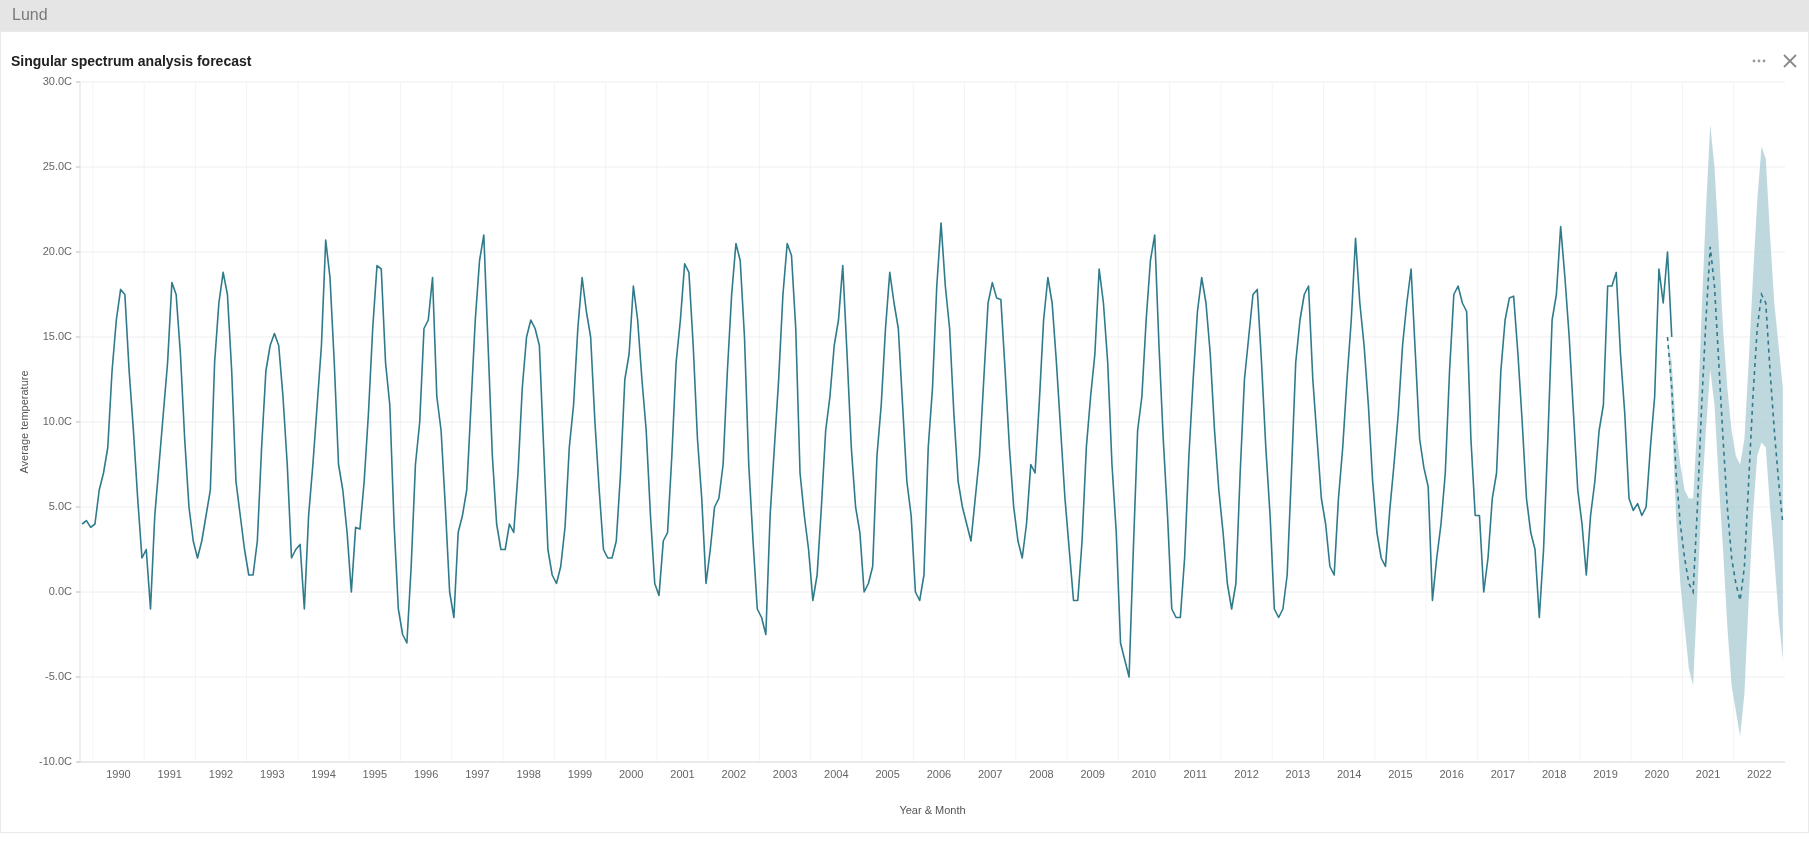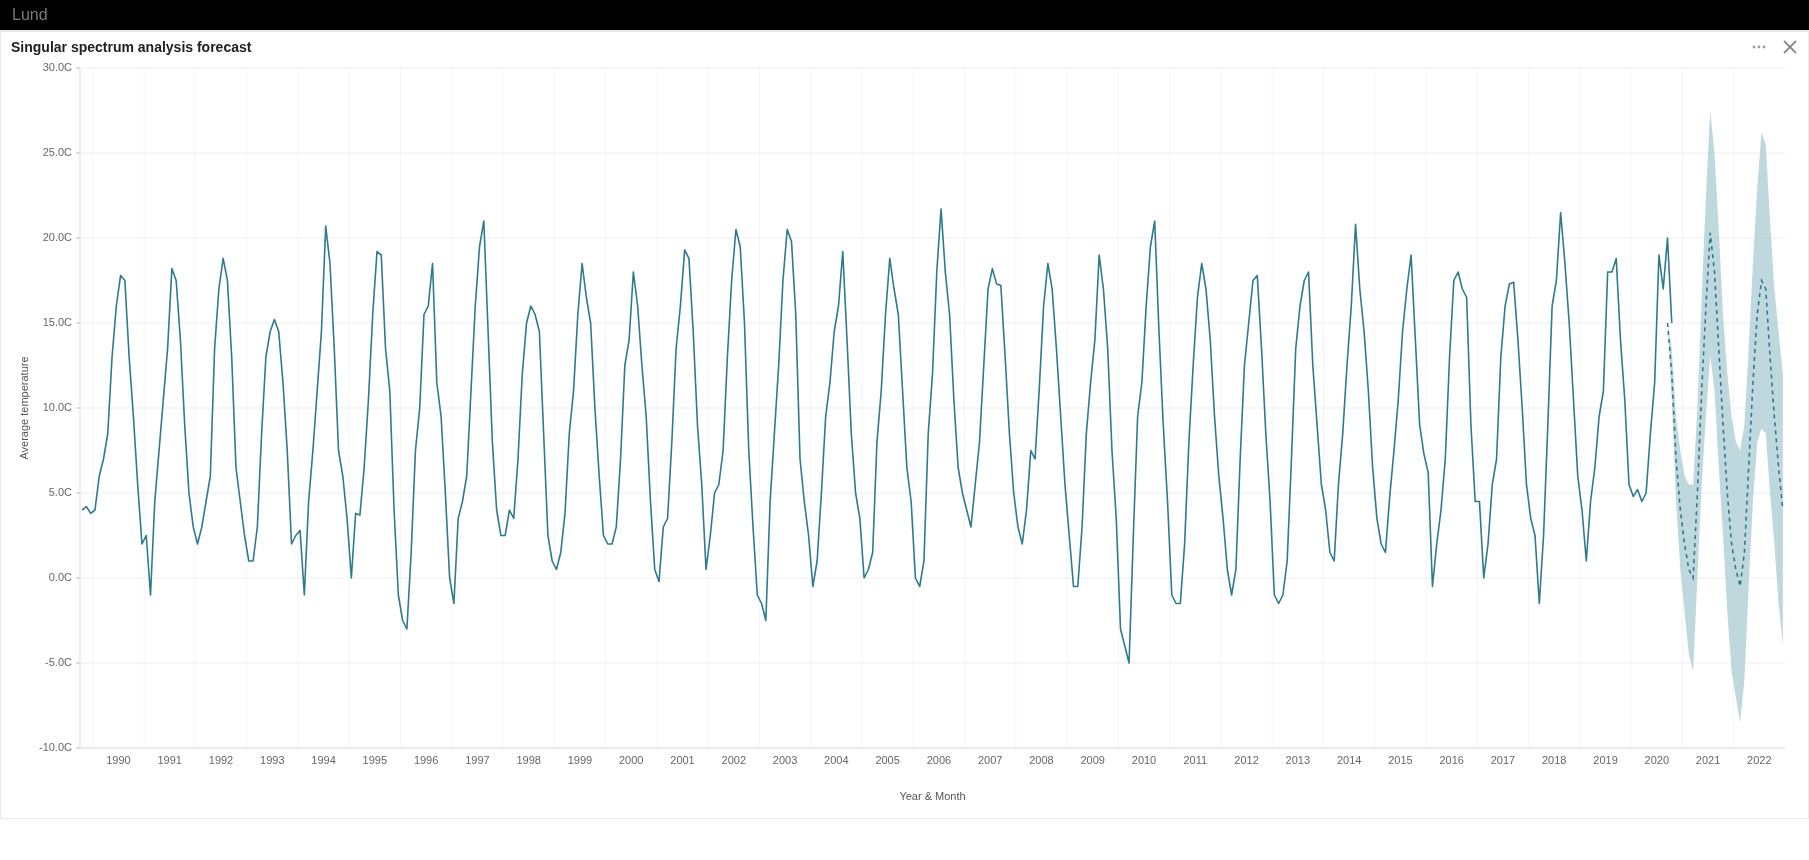--- a/index.html
+++ b/index.html
@@ -11,7 +11,7 @@
     width: 1809px;
   }
   .titlebar {
-    background: #000000;
+    background: #e5e5e5;
     border-bottom: 1px solid #e6e6e6;
     padding: 6px 12px;
     font-size: 16px;

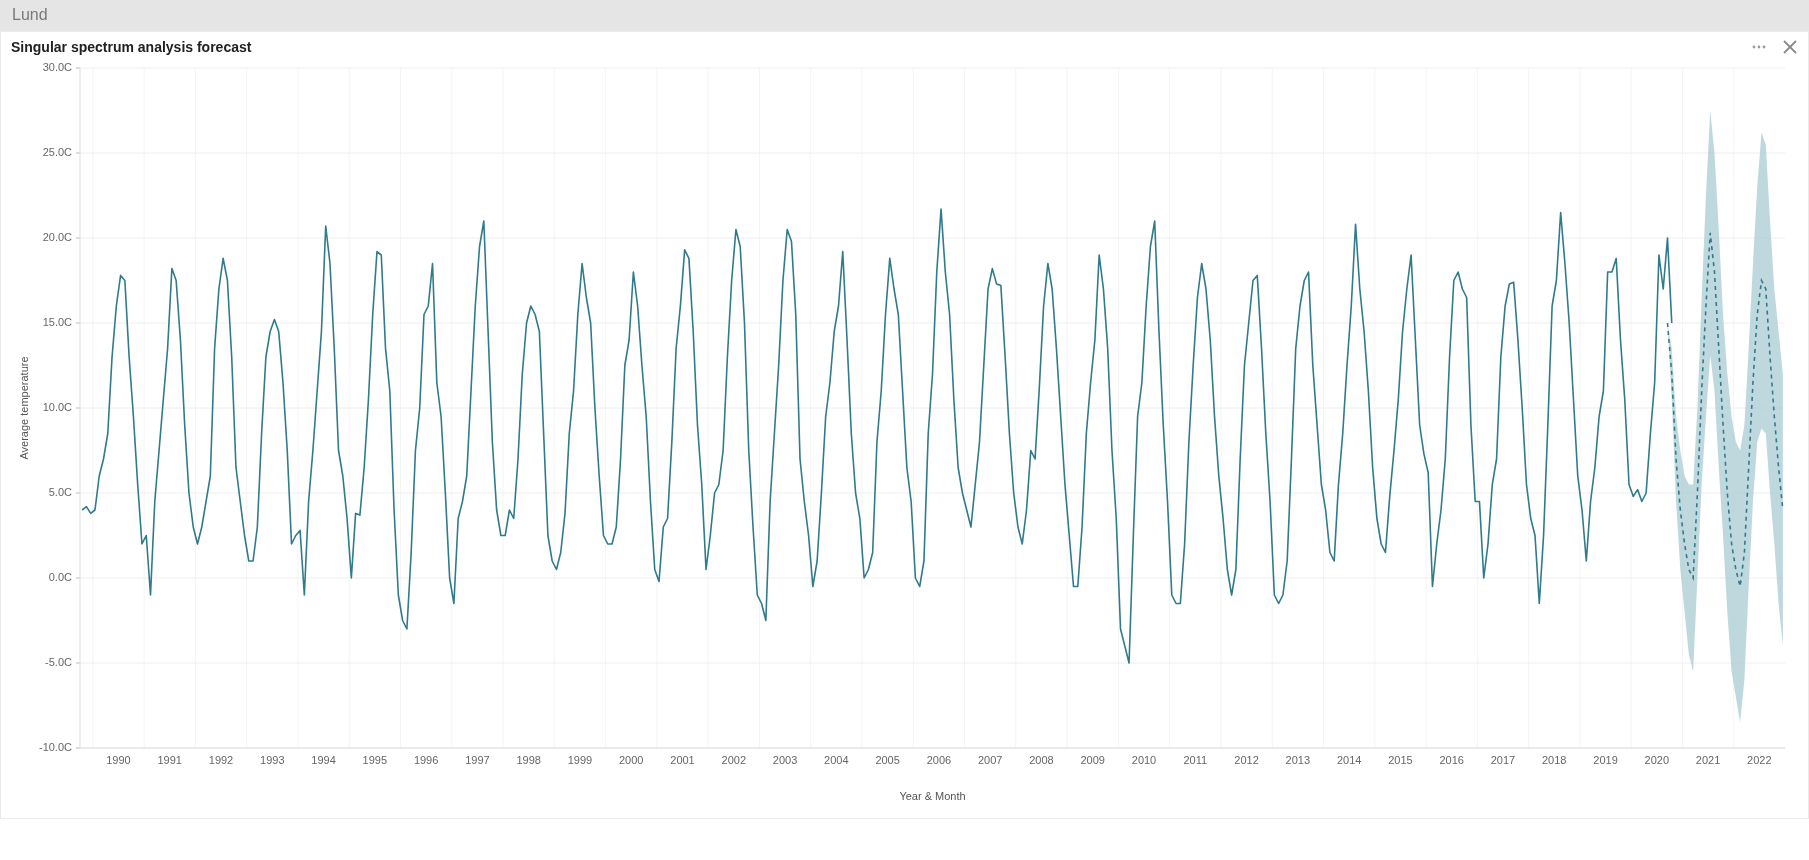--- a/index.html
+++ b/index.html
@@ -26,7 +26,7 @@
     display: flex;
     align-items: center;
     justify-content: space-between;
-    padding: 6px 10px 2px 10px;
+    padding: 20px 10px 2px 10px;
   }
   .panel-title {
     font-size: 14px;

